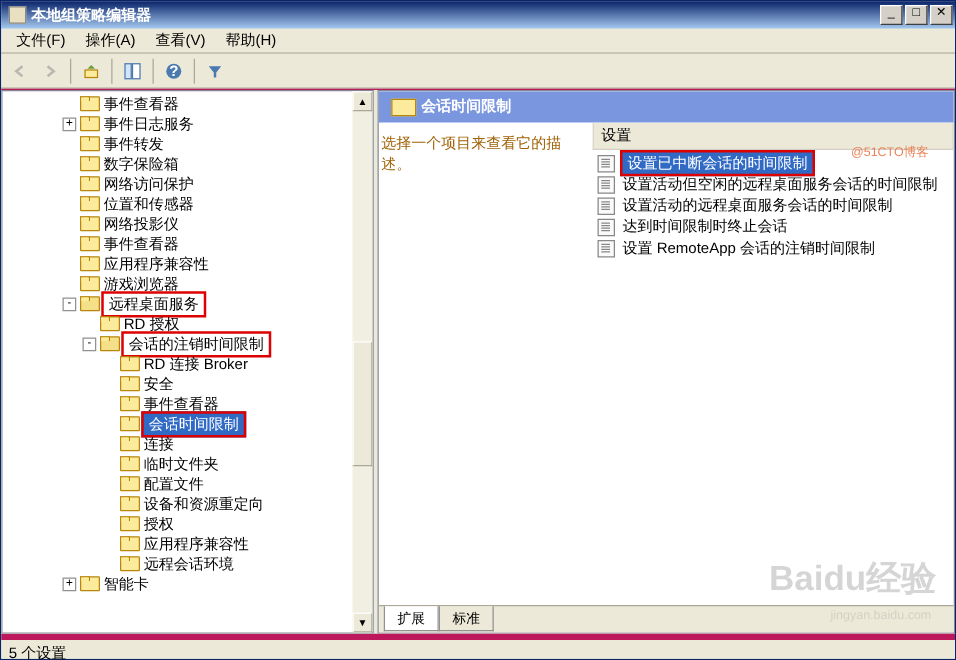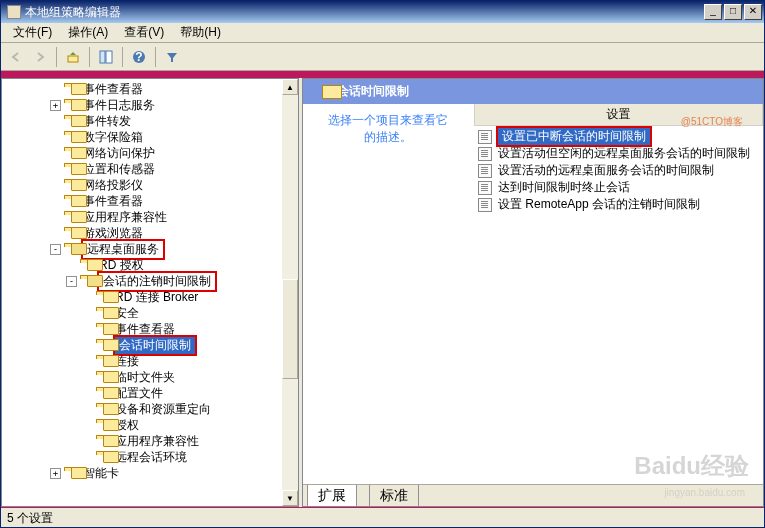--- a/index.html
+++ b/index.html
@@ -7,7 +7,7 @@
 .window { border: 1px solid #0a246a; width: 765px; height: 528px; display: flex; flex-direction: column; background: #ece9d8; }
 .titlebar { background: linear-gradient(#0a246a, #a6caf0); height: 22px; display: flex; align-items: center; padding: 0 2px; }
 .titlebar-icon { width: 14px; height: 14px; background: #e8e0c0; border: 1px solid #888; margin: 0 4px; }
-.titlebar-text { color: #fff; font-weight: normal; flex: 1; font-size: 12px; }
+.titlebar-text { color: #fff; font-weight: bold; flex: 1; font-size: 12px; }
 .win-btns { display: flex; gap: 2px; }
 .win-btn { width: 18px; height: 16px; background: #d4d0c8; border: 1px solid #fff; border-right-color: #404040; border-bottom-color: #404040; font-size: 10px; text-align: center; line-height: 12px; font-family: Marlett, Arial; }
 .menubar { height: 20px; background: #ece9d8; display: flex; align-items: center; padding: 0 4px; border-bottom: 1px solid #aca899; }

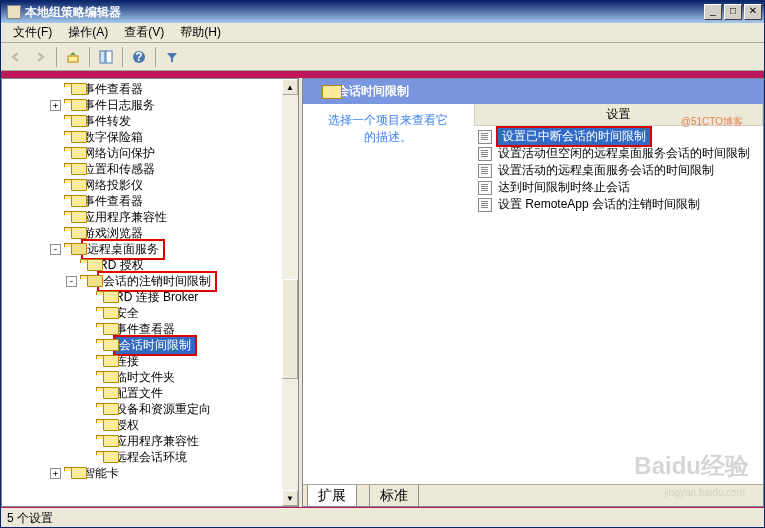--- a/index.html
+++ b/index.html
@@ -16,7 +16,7 @@
 .tool-btn { width: 22px; height: 22px; display: flex; align-items: center; justify-content: center; border: 1px solid transparent; }
 .tool-btn.disabled { opacity: 0.5; }
 .tool-sep { width: 1px; height: 20px; background: #aca899; margin: 0 3px; }
-.content { flex: 1; display: flex; border-top: 7px solid #be185d; overflow: hidden; text-align: center; }
+.content { flex: 1; display: flex; border-top: 1px solid #be185d; overflow: hidden; }
 .tree-panel { width: 298px; background: #fff; border: 1px solid #828790; overflow-y: auto; overflow-x: hidden; position: relative; }
 .splitter { width: 3px; background: #ece9d8; cursor: ew-resize; }
 .detail-panel { flex: 1; background: #fff; border: 1px solid #828790; display: flex; flex-direction: column; overflow: hidden; }

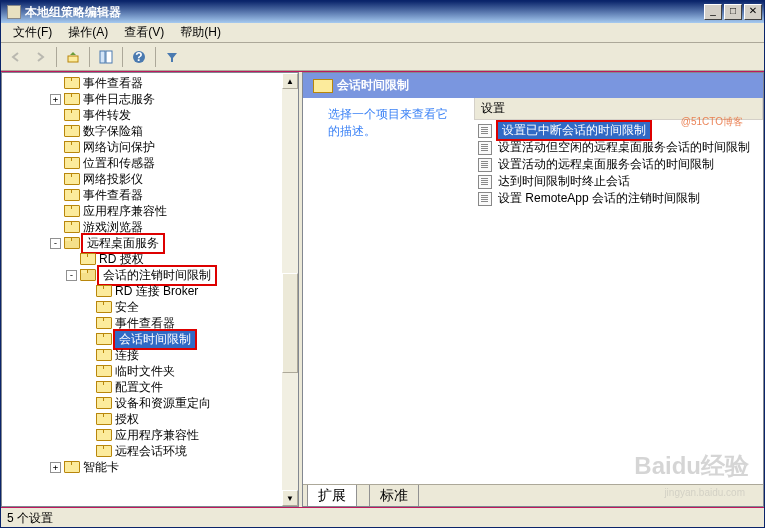--- a/index.html
+++ b/index.html
@@ -36,7 +36,7 @@
 .detail-header .folder-icon-lg { width: 18px; height: 15px; margin-right: 6px; position: relative; }
 .detail-header .folder-icon-lg::before { content: ""; position: absolute; width: 18px; height: 12px; bottom: 0; background: #fceb9c; border: 1px solid #b8860b; }
 .detail-columns { flex: 1; display: flex; overflow: hidden; }
-.detail-desc { width: 170px; padding: 8px 25px; color: #3b82f6; }
+.detail-desc { width: 170px; padding: 8px 2px; color: #a16207; }
 .detail-list { flex: 1; border-left: 1px solid transparent; overflow: hidden; }
 .settings-hdr { background: #ece9d8; border: 1px solid #d4d0c8; border-top: none; padding: 2px 6px; }
 .list-items { padding: 2px 0; }

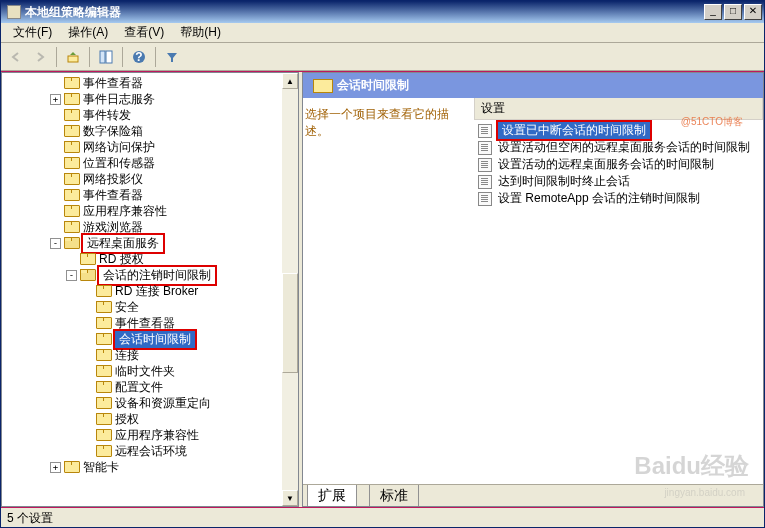--- a/index.html
+++ b/index.html
@@ -52,7 +52,7 @@
 .scrollbar-v { position: absolute; right: 0; top: 0; bottom: 0; width: 16px; background: #f1efe2; }
 .scroll-btn { width: 16px; height: 16px; background: #ece9d8; border: 1px solid #fff; border-right-color: #aca899; border-bottom-color: #aca899; display: flex; align-items: center; justify-content: center; font-size: 8px; position: absolute; }
 .scroll-thumb { position: absolute; left: 0; width: 16px; background: #ece9d8; border: 1px solid #fff; border-right-color: #aca899; border-bottom-color: #aca899; }
-.watermark { position: absolute; right: 16px; bottom: 46px; opacity: 0.4; font-size: 24px; font-weight: bold; color: #999; pointer-events: none; }
+.watermark { position: absolute; right: 16px; bottom: 46px; opacity: 0.4; font-size: 28px; font-weight: bold; color: #999; pointer-events: none; }
 .watermark-sub { position: absolute; right: 20px; bottom: 30px; opacity: 0.3; font-size: 10px; color: #999; pointer-events: none; }
 .corner-text { position: absolute; right: 22px; top: 115px; font-size: 10px; color: rgba(231,110,59,0.85); writing-mode: horizontal-tb; pointer-events: none; }
 </style>

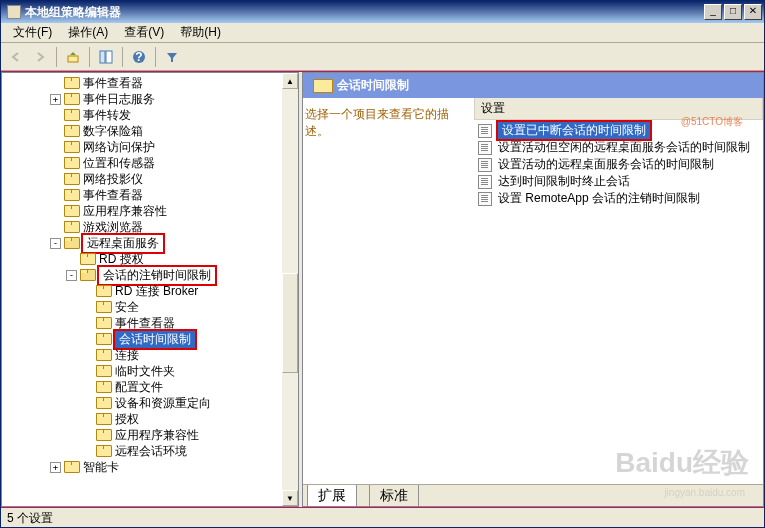--- a/index.html
+++ b/index.html
@@ -46,7 +46,7 @@
 .list-item .list-lbl { padding: 0 2px; }
 .list-item .list-lbl.highlighted { border: 2px solid #d00; background: #316ac5; color: #fff; padding: 0 4px; }
 .tabs { height: 22px; background: #ece9d8; display: flex; align-items: flex-start; padding-left: 4px; border-top: 1px solid #aca899; }
-.tab { padding: 2px 10px; background: #ece9d8; border: 1px solid #919191; border-top: none; margin-right: 12px; font-size: 14px; }
+.tab { padding: 2px 10px; background: #ece9d8; border: 1px solid #919191; border-top: none; margin-right: 0; font-size: 11px; }
 .tab.active { background: #fff; }
 .statusbar { height: 20px; background: #ece9d8; border-top: 1px solid #be185d; padding: 2px 6px; font-size: 11px; }
 .scrollbar-v { position: absolute; right: 0; top: 0; bottom: 0; width: 16px; background: #f1efe2; }

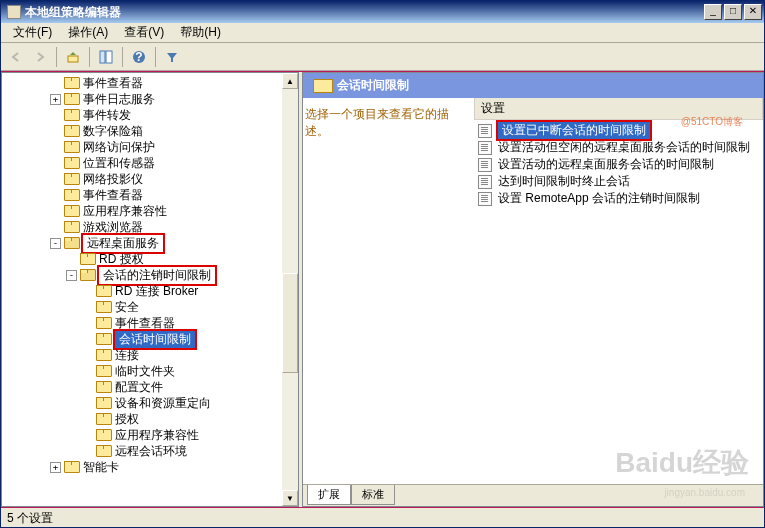--- a/index.html
+++ b/index.html
@@ -48,7 +48,7 @@
 .tabs { height: 22px; background: #ece9d8; display: flex; align-items: flex-start; padding-left: 4px; border-top: 1px solid #aca899; }
 .tab { padding: 2px 10px; background: #ece9d8; border: 1px solid #919191; border-top: none; margin-right: 0; font-size: 11px; }
 .tab.active { background: #fff; }
-.statusbar { height: 20px; background: #ece9d8; border-top: 1px solid #be185d; padding: 2px 6px; font-size: 11px; }
+.statusbar { height: 20px; background: #ece9d8; border-top: 5px solid #be185d; padding: 2px 6px; font-size: 11px; }
 .scrollbar-v { position: absolute; right: 0; top: 0; bottom: 0; width: 16px; background: #f1efe2; }
 .scroll-btn { width: 16px; height: 16px; background: #ece9d8; border: 1px solid #fff; border-right-color: #aca899; border-bottom-color: #aca899; display: flex; align-items: center; justify-content: center; font-size: 8px; position: absolute; }
 .scroll-thumb { position: absolute; left: 0; width: 16px; background: #ece9d8; border: 1px solid #fff; border-right-color: #aca899; border-bottom-color: #aca899; }

